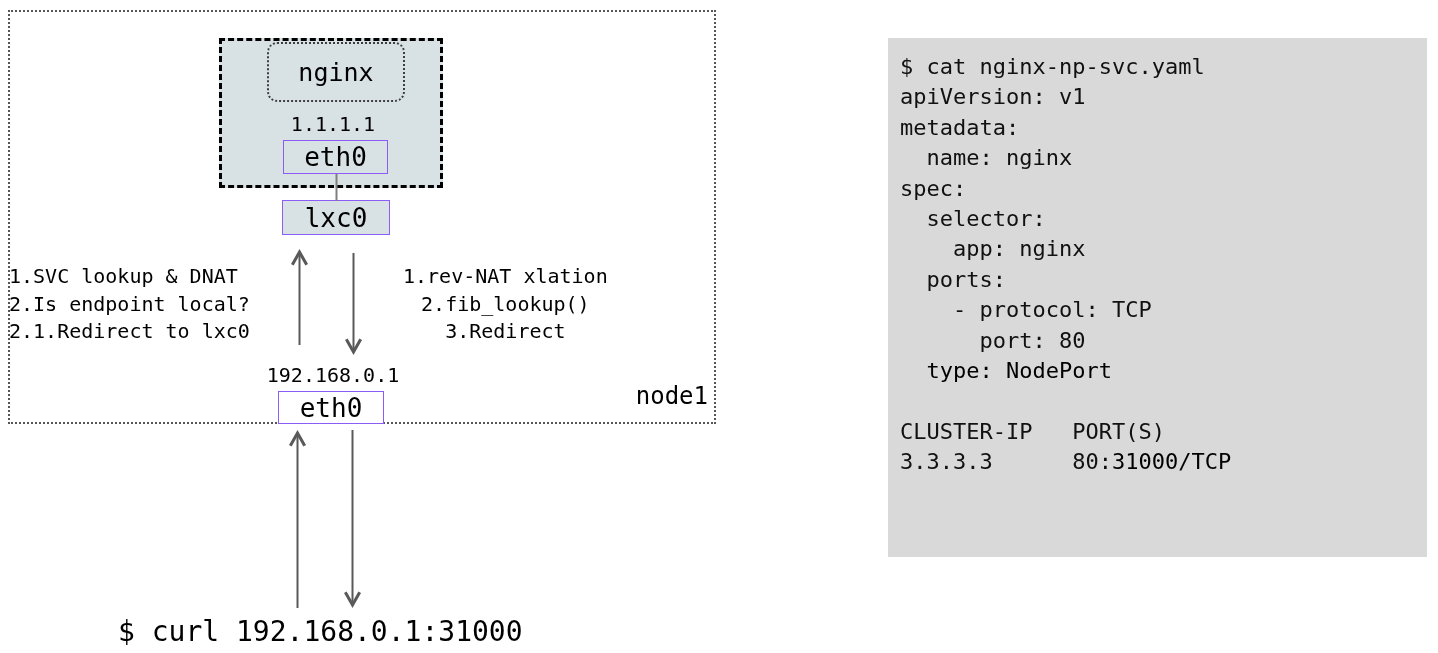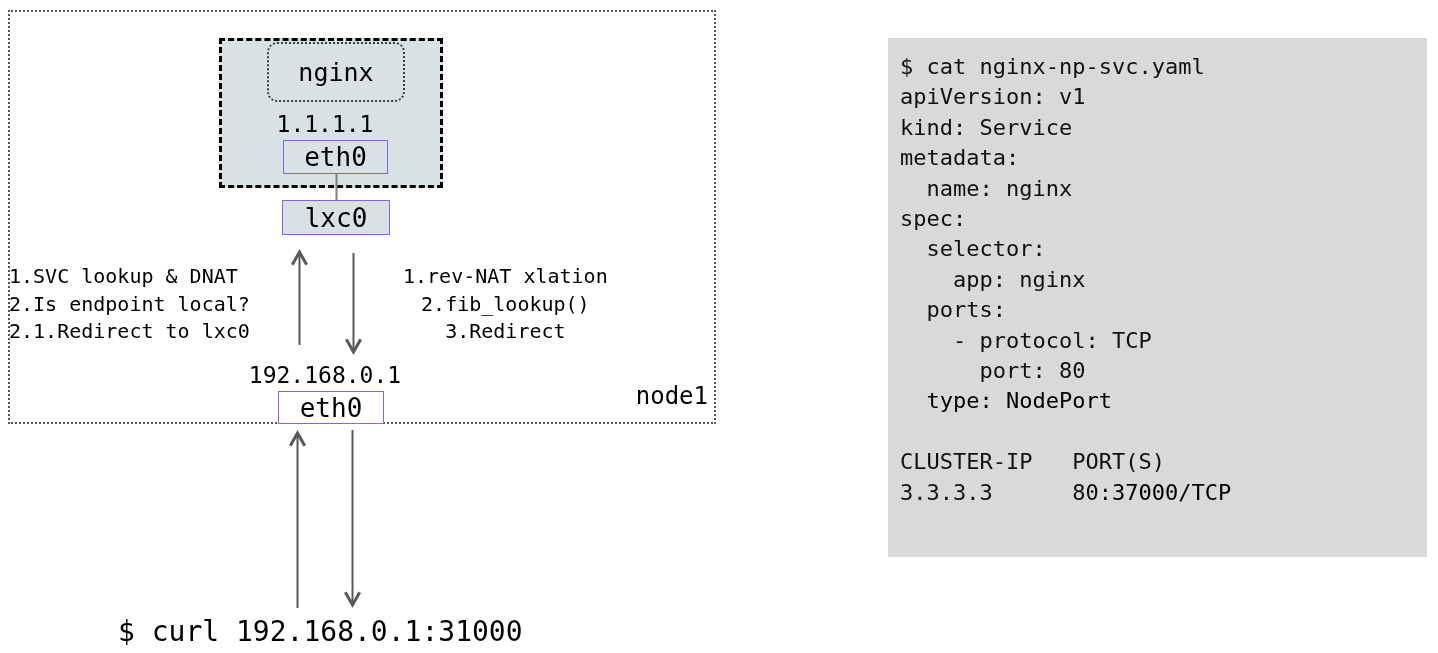--- a/index.html
+++ b/index.html
@@ -51,10 +51,10 @@
 
   .ip-text {
     position: absolute;
-    left: 225px;
+    left: 233px;
     width: 200px;
     text-align: center;
-    font-size: 23px;
+    font-size: 20px;
     line-height: 26px;
     white-space: pre;
   }

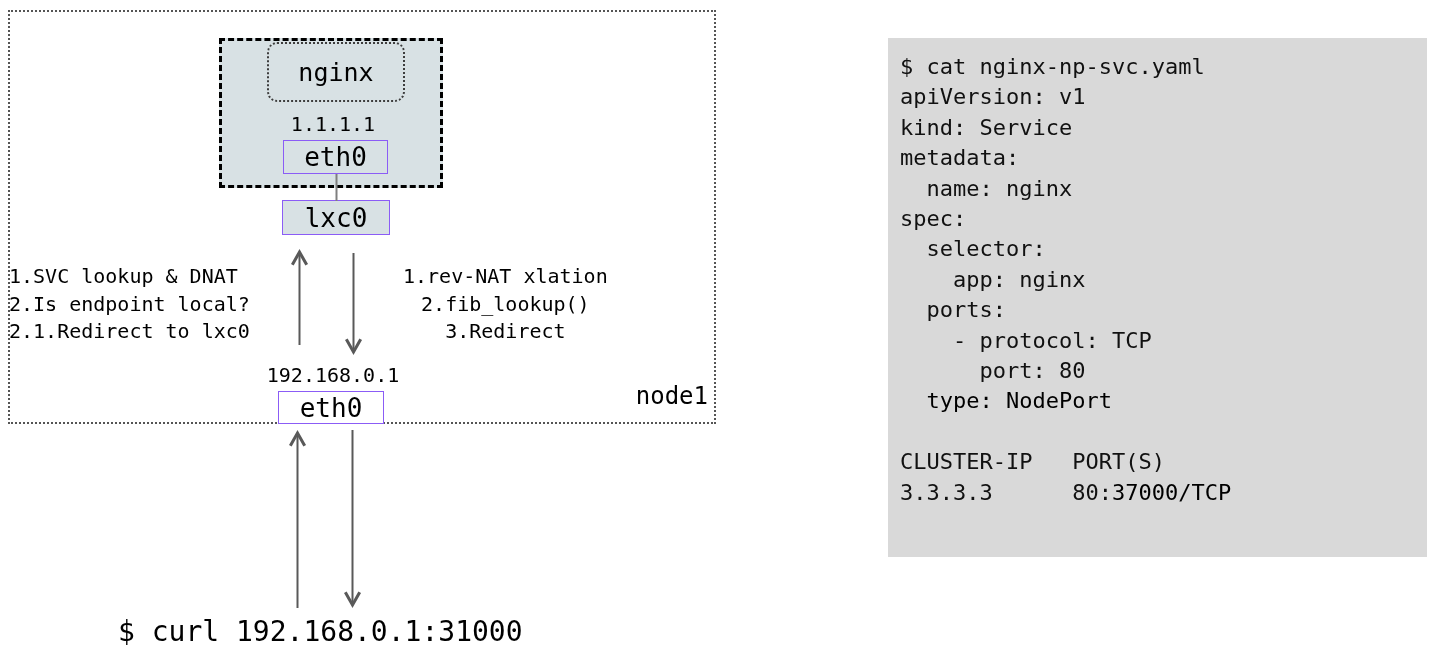--- a/index.html
+++ b/index.html
@@ -163,7 +163,6 @@
   <div class="terminal-panel">
       <div class="term-line"><span>$ cat nginx-np-svc.yaml</span></div>
       <div class="term-line"><span>apiVersion: v1</span></div>
-      <div class="term-line"><span>kind: Service</span></div>
       <div class="term-line"><span>metadata:</span></div>
       <div class="term-line"><span>  name: nginx</span></div>
       <div class="term-line"><span>spec:</span></div>

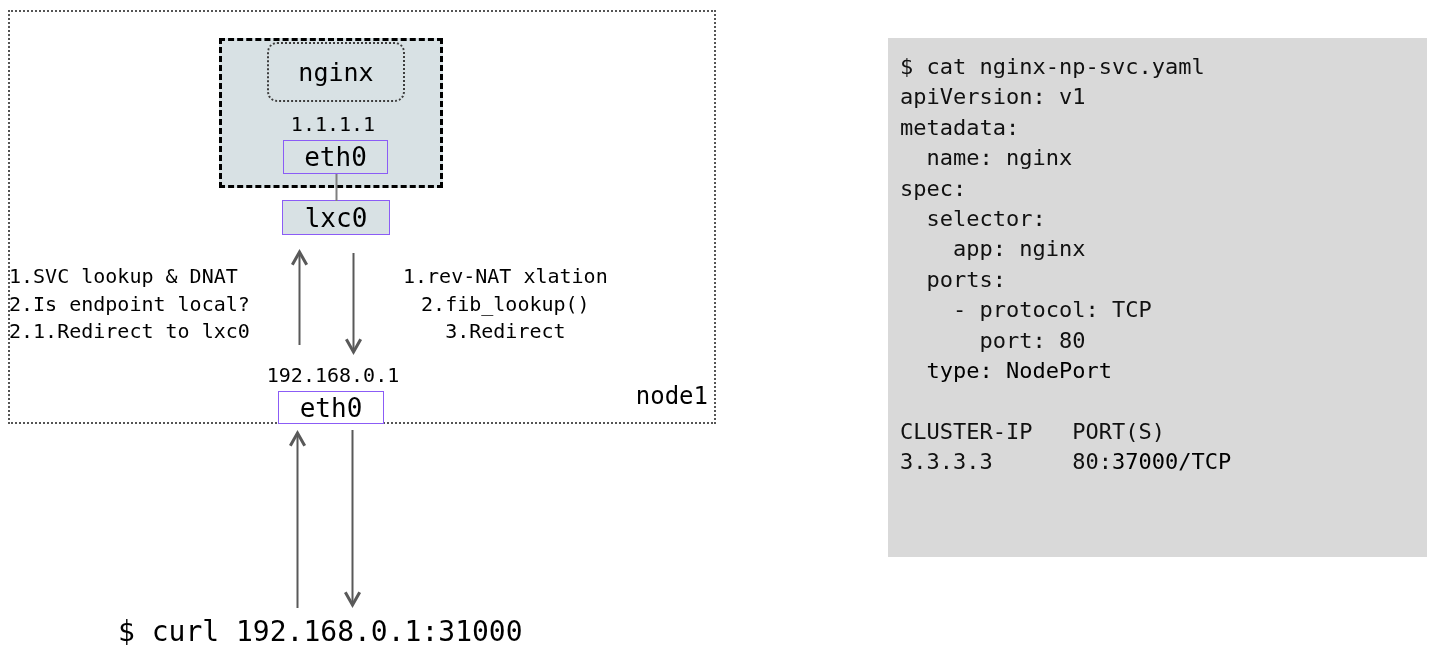--- a/index.html
+++ b/index.html
@@ -174,7 +174,7 @@
       <div class="term-line"><span>  </span><span class="bold">type: NodePort</span></div>
       <div class="term-line">&nbsp;</div>
       <div class="term-line"><span>CLUSTER-IP   PORT(S)</span></div>
-      <div class="term-line"><span>3.3.3.3      80:</span><span class="bold">37000/TCP</span></div>
+      <div class="term-line"><span>3.3.3.3      80:</span><span class="bold">31000/TCP</span></div>
     </div>
 
 </div>

